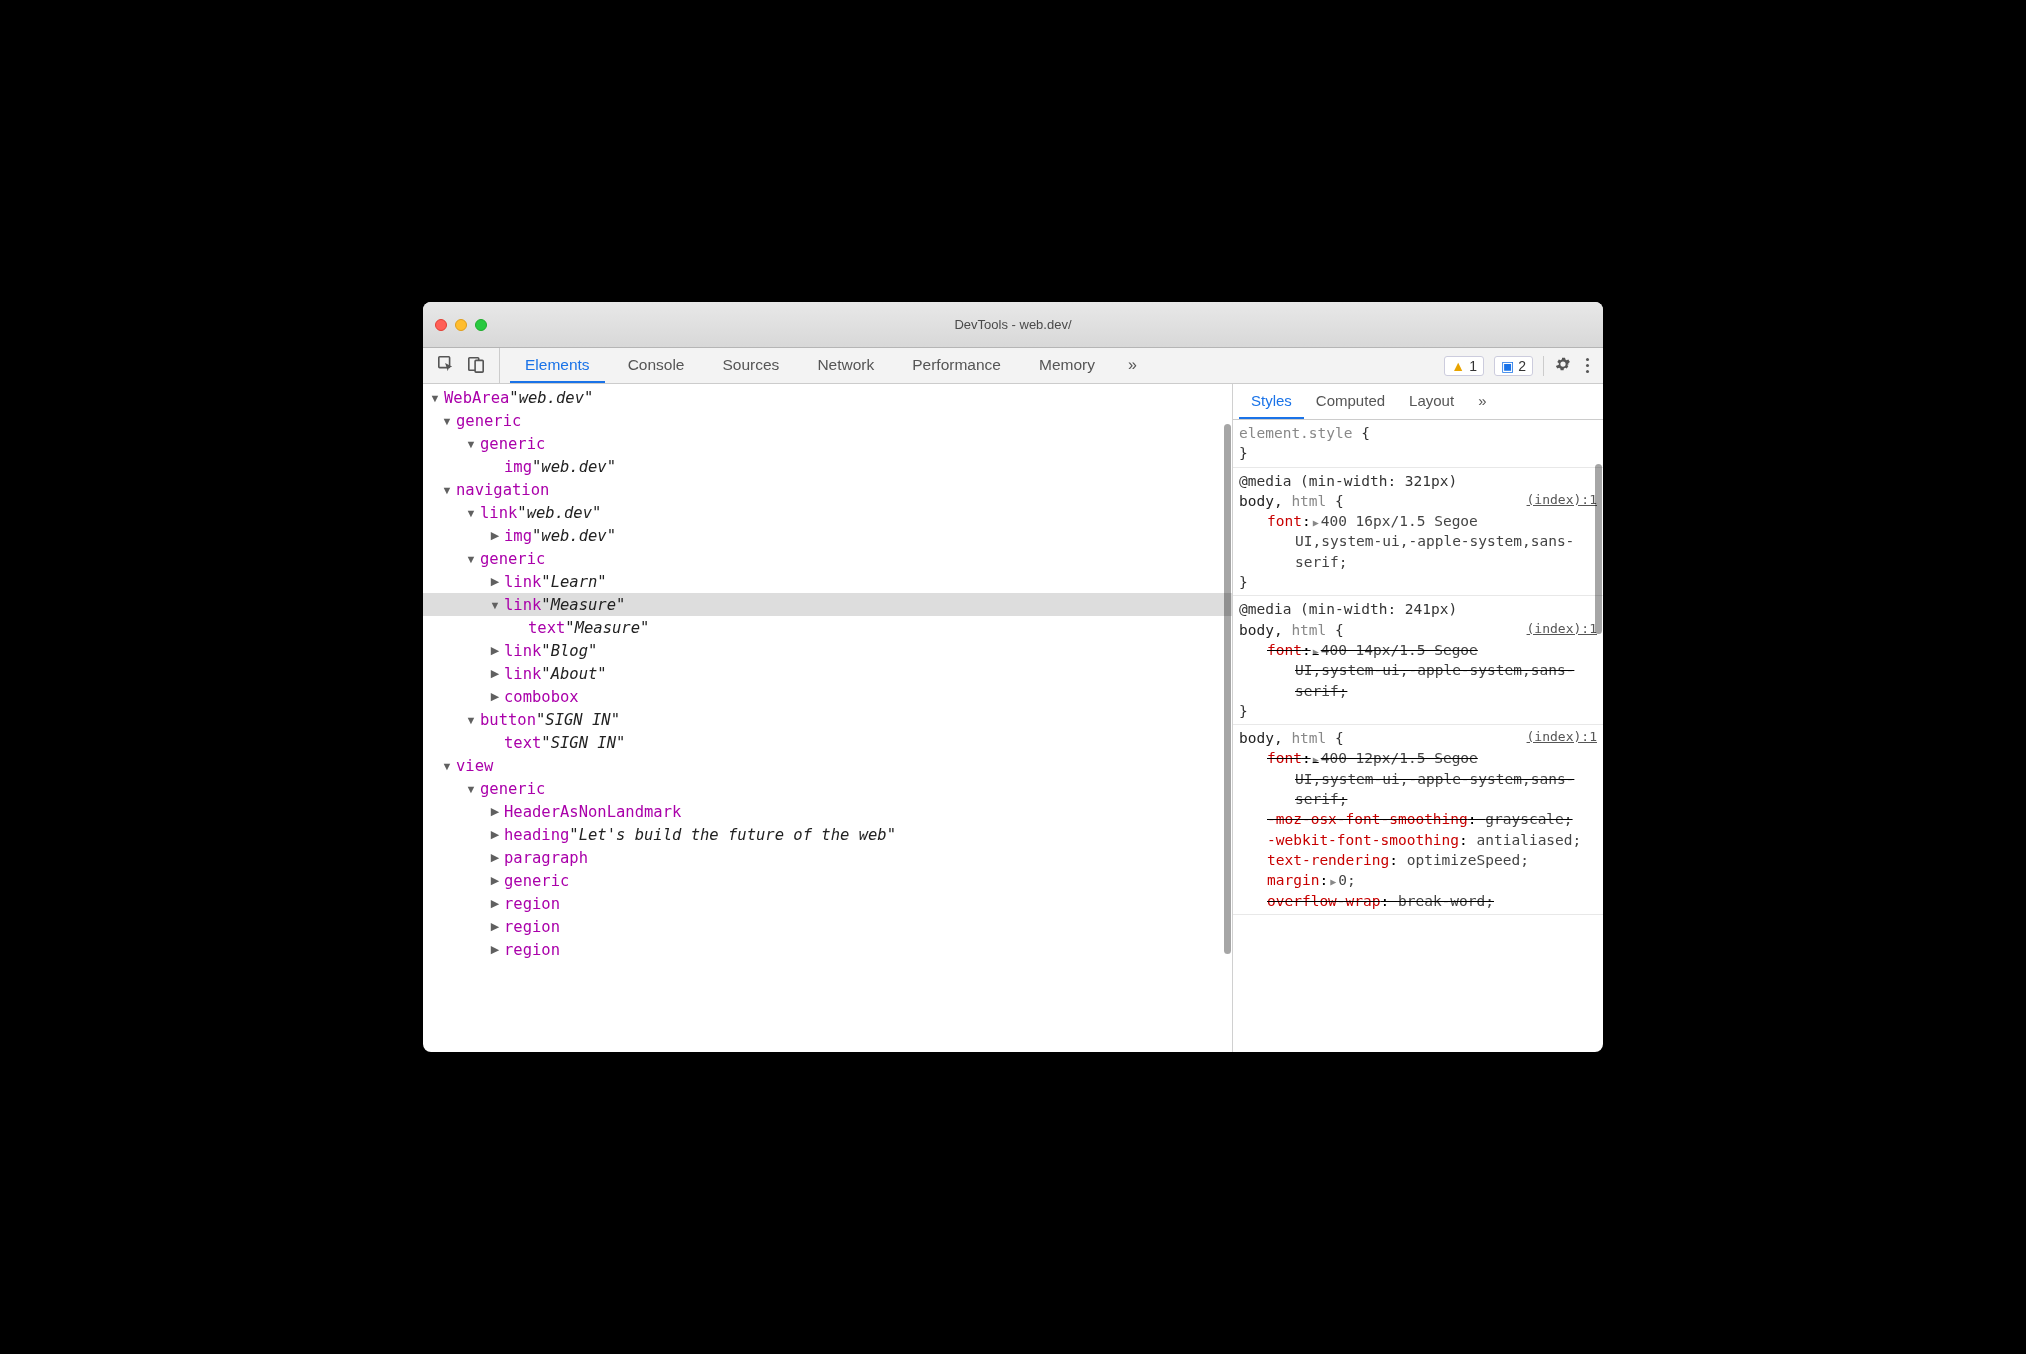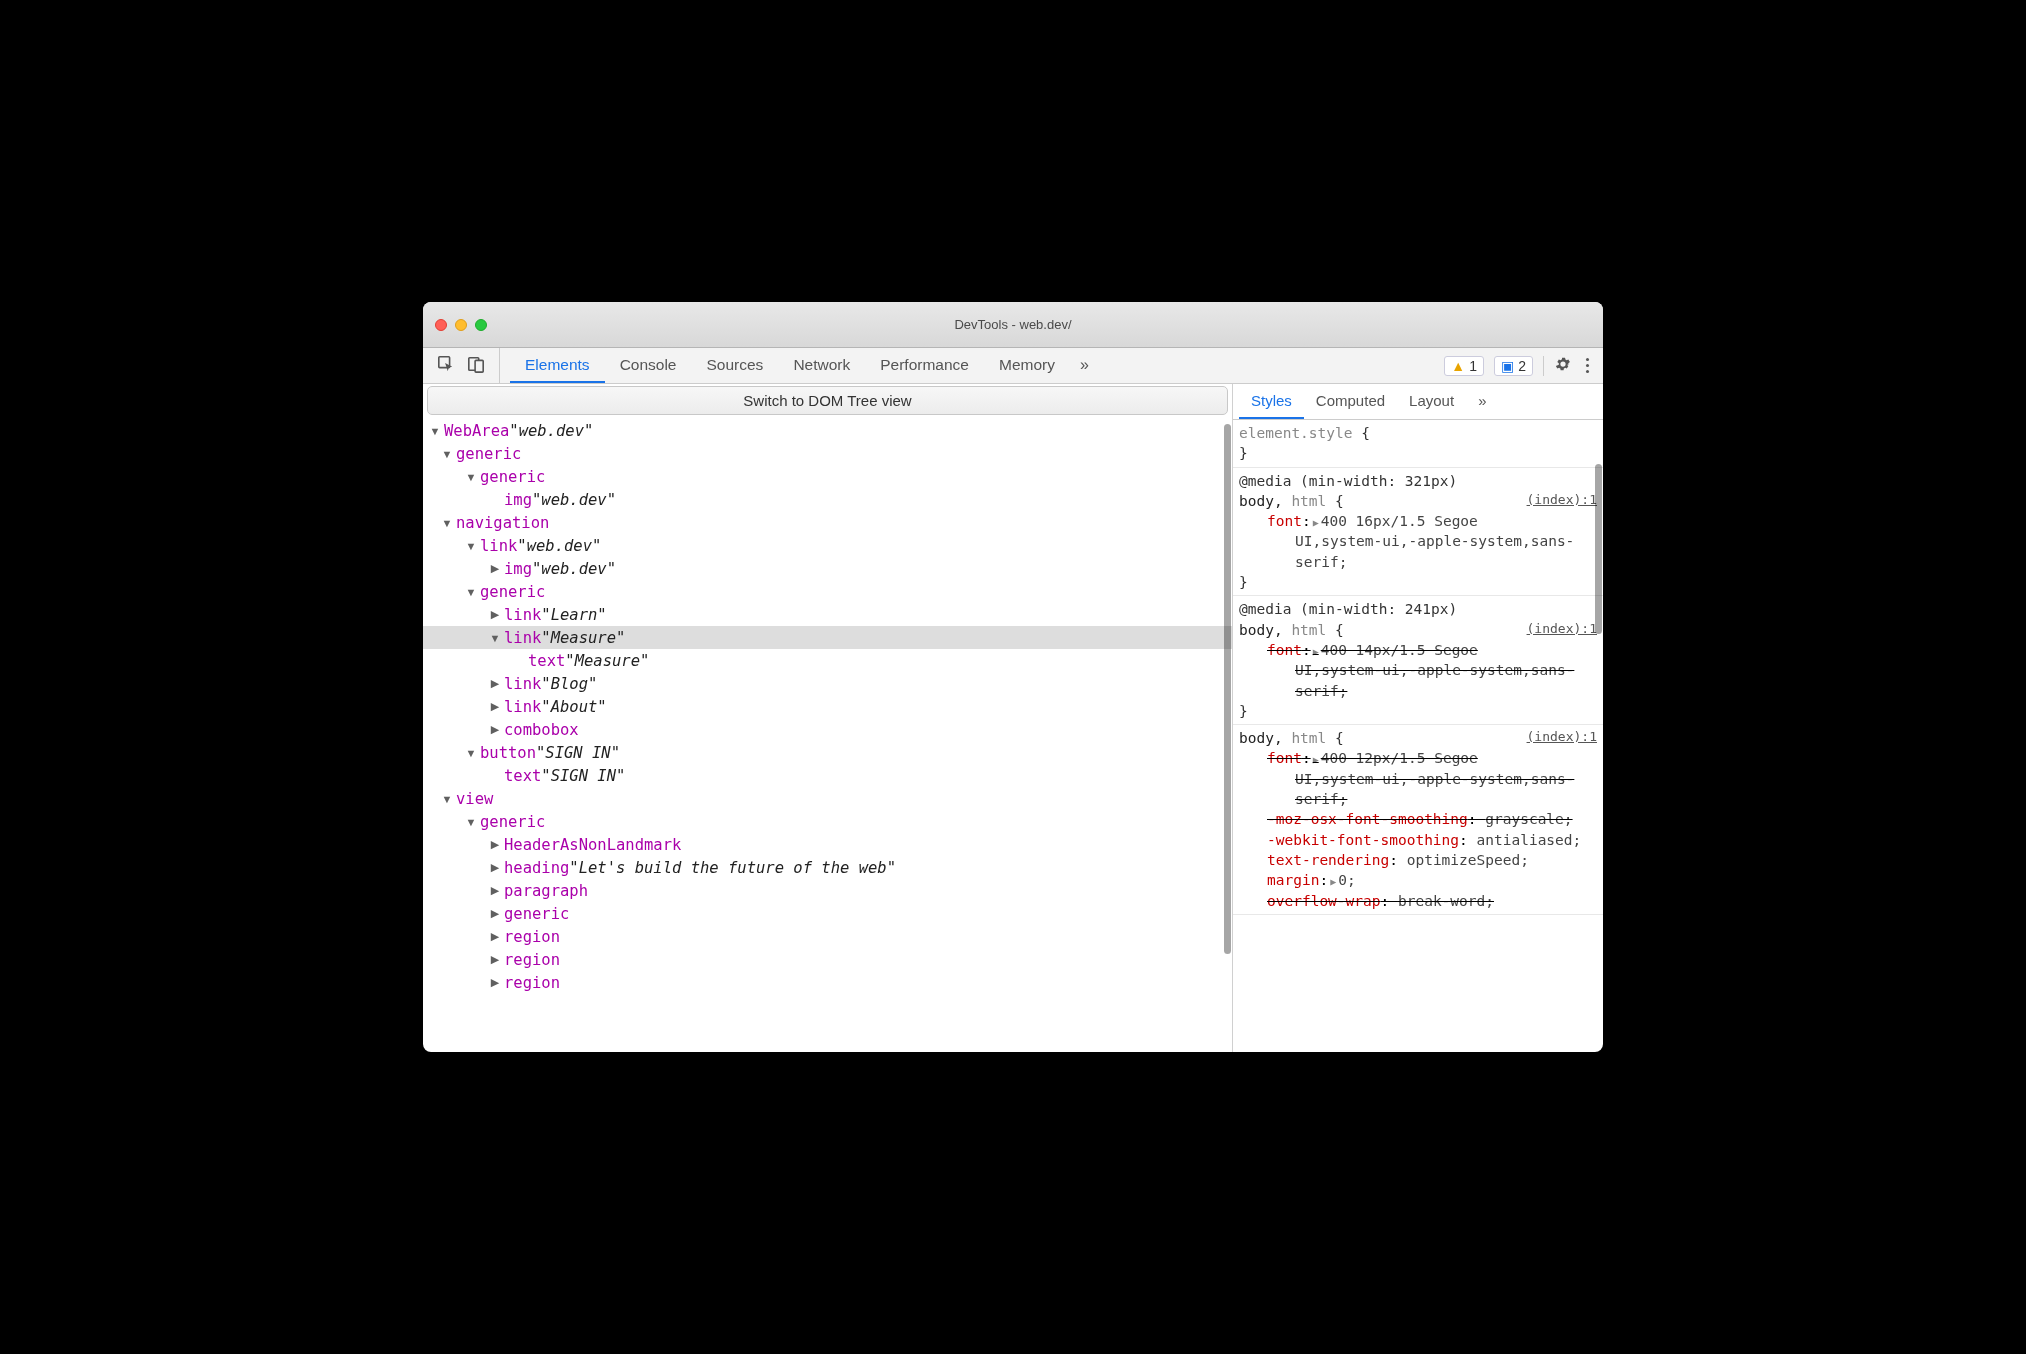--- a/index.html
+++ b/index.html
@@ -15,7 +15,7 @@
 .toolbar { height: 36px; border-bottom: 1px solid #ccc; display: flex; align-items: center; background: #f3f3f3; }
 .tool-icons { display: flex; align-items: center; gap: 12px; padding: 0 14px; border-right: 1px solid #ccc; height: 100%; }
 .tool-icons svg { width: 18px; height: 18px; fill: none; stroke: #555; stroke-width: 1.8; }
-.tabs { display: flex; align-items: stretch; height: 100%; padding-left: 10px; gap: 0; }
+.tabs { display: flex; align-items: stretch; height: 100%; padding-left: 10px; gap: 8px; }
 .tab { padding: 0 15px; display: flex; align-items: center; font-size: 15.5px; color: #555; cursor: pointer; border-bottom: 2px solid transparent; }
 .tab.active { color: #1a73e8; border-bottom-color: #1a73e8; }
 .toolbar-spacer { flex: 1; }

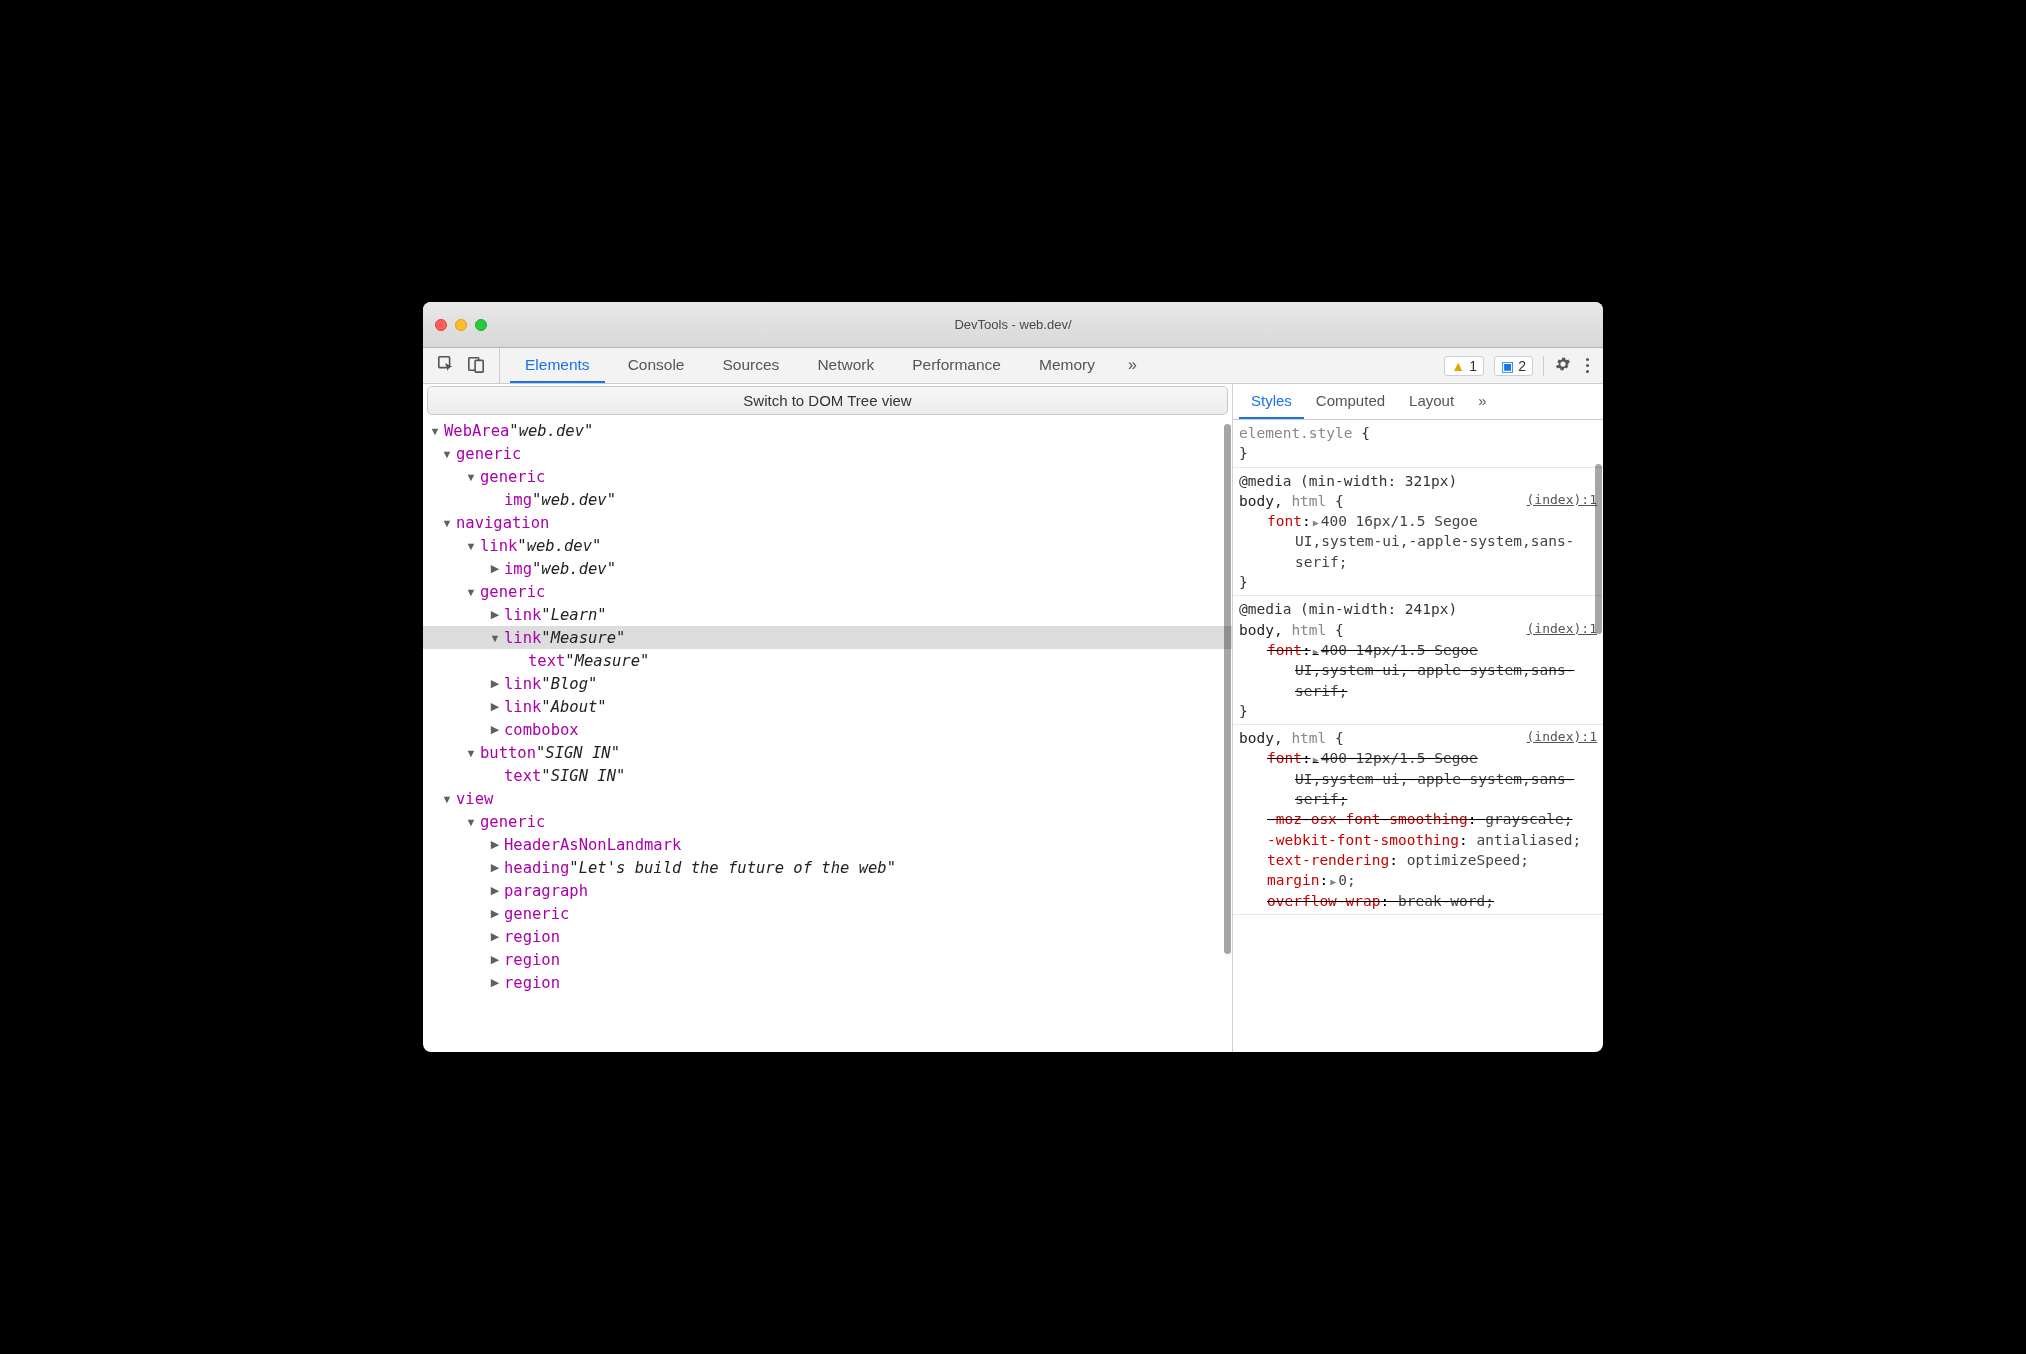--- a/index.html
+++ b/index.html
@@ -134,7 +134,6 @@
 
   <div class="content">
     <div class="left-pane">
-      <div class="switch-bar">Switch to DOM Tree view</div>
       <div class="tree" id="tree">
           <div class="row ind0">
             <span class="arrow">▼</span>

